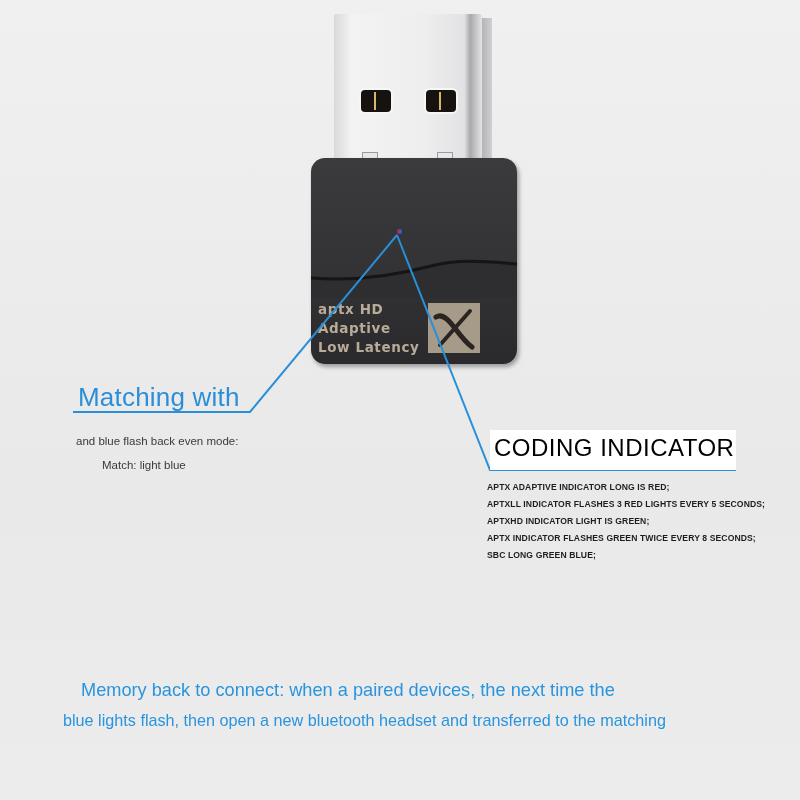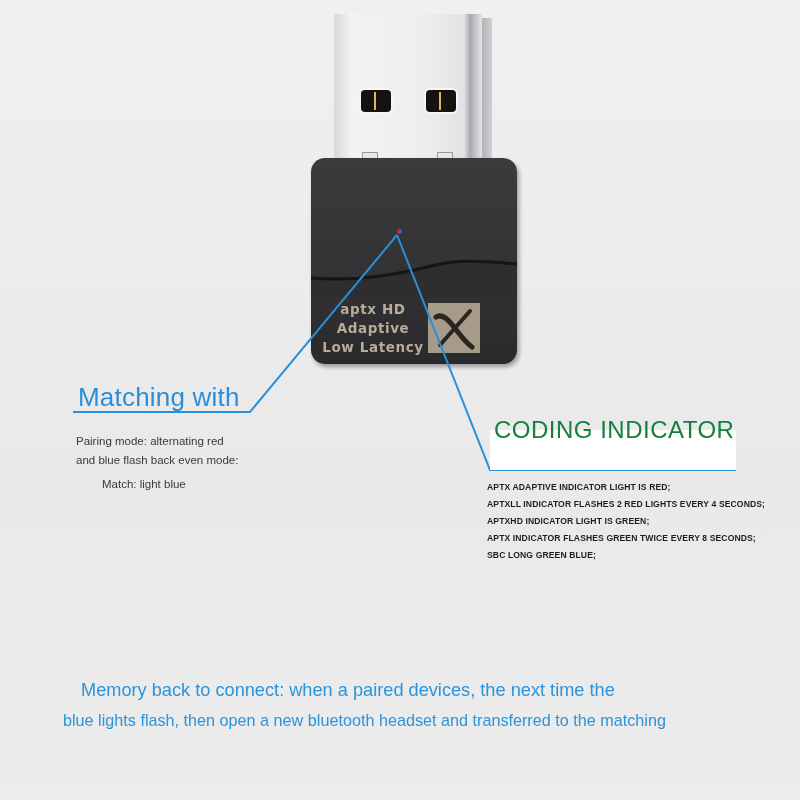--- a/index.html
+++ b/index.html
@@ -51,7 +51,7 @@
   }
   .dongle-text {
     position: absolute; left: 318px; top: 300px; width: 110px;
-    text-align: center; color: #b8ab98; font-weight: bold;
+    text-align: left; color: #b8ab98; font-weight: bold;
     font-family: "DejaVu Sans", sans-serif; font-size: 13.5px; line-height: 19px;
     letter-spacing: 0.6px;
   }

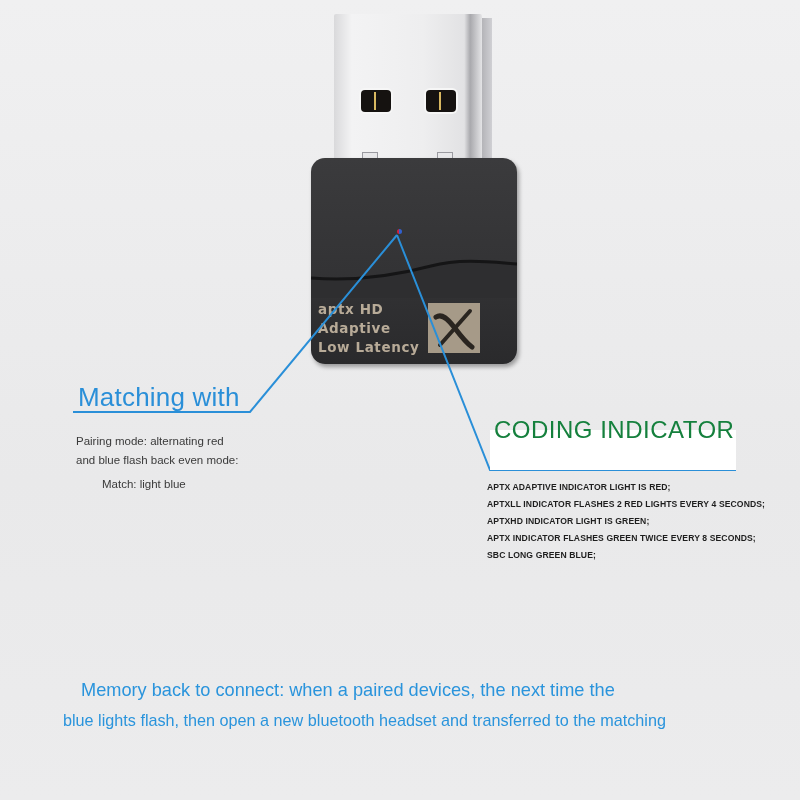--- a/index.html
+++ b/index.html
@@ -137,7 +137,6 @@
 
 <div class="matching-title">Matching with</div>
 <div class="matching-body">
-  <div>Pairing mode: alternating red</div>
   <div>and blue flash back even mode:</div>
   <div class="match">Match: light blue</div>
 </div>

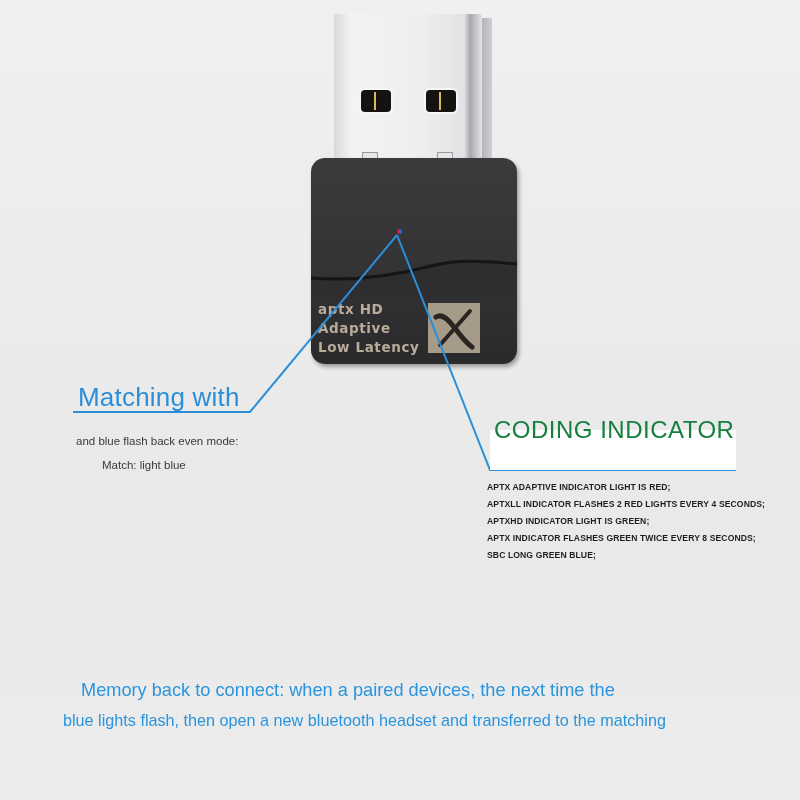--- a/index.html
+++ b/index.html
@@ -78,8 +78,8 @@
     background: #ffffff;
   }
   .coding-title {
-    position: absolute; left: 494px; top: 416px;
-    color: #15803d; font-size: 24px; font-family: "Liberation Sans", sans-serif;
+    position: absolute; left: 494px; top: 434px;
+    color: #000000; font-size: 24px; font-family: "Liberation Sans", sans-serif;
     letter-spacing: 0.5px;
   }
   .coding-list {

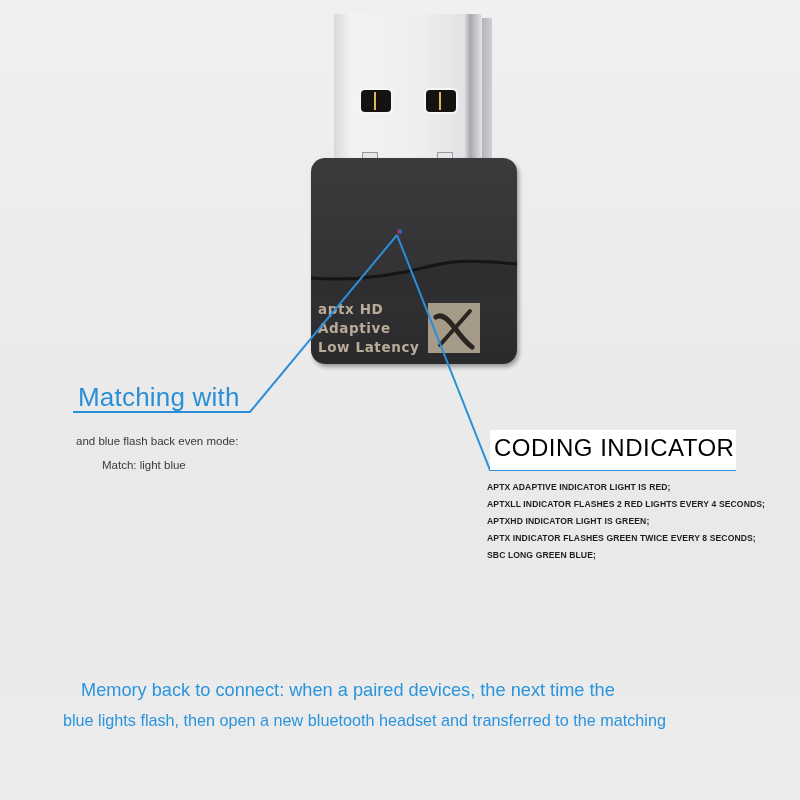--- a/index.html
+++ b/index.html
@@ -144,7 +144,7 @@
 <div class="coding-box"></div>
 <div class="coding-title">CODING INDICATOR</div>
 <div class="coding-list">
-  <div>APTX ADAPTIVE INDICATOR LIGHT IS RED;</div>
+  <div>APTX ADAPTIVE INDICATOR LONG IS RED;</div>
   <div>APTXLL INDICATOR FLASHES 2 RED LIGHTS EVERY 4 SECONDS;</div>
   <div>APTXHD INDICATOR LIGHT IS GREEN;</div>
   <div>APTX INDICATOR FLASHES GREEN TWICE EVERY 8 SECONDS;</div>

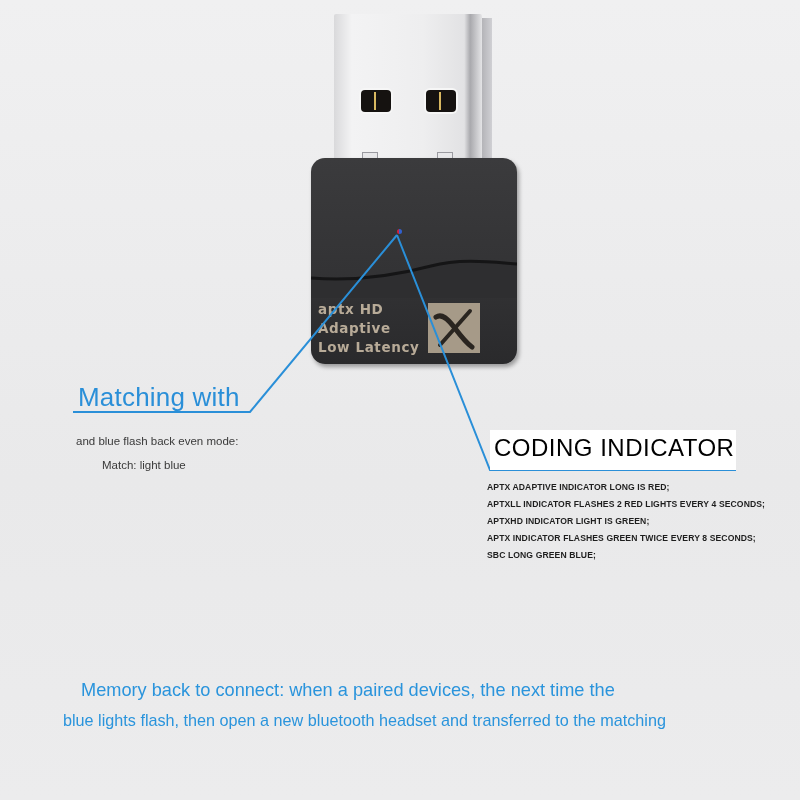--- a/index.html
+++ b/index.html
@@ -145,7 +145,7 @@
 <div class="coding-title">CODING INDICATOR</div>
 <div class="coding-list">
   <div>APTX ADAPTIVE INDICATOR LONG IS RED;</div>
-  <div>APTXLL INDICATOR FLASHES 2 RED LIGHTS EVERY 4 SECONDS;</div>
+  <div>APTXLL INDICATOR FLASHES 3 RED LIGHTS EVERY 5 SECONDS;</div>
   <div>APTXHD INDICATOR LIGHT IS GREEN;</div>
   <div>APTX INDICATOR FLASHES GREEN TWICE EVERY 8 SECONDS;</div>
   <div>SBC LONG GREEN BLUE;</div>

